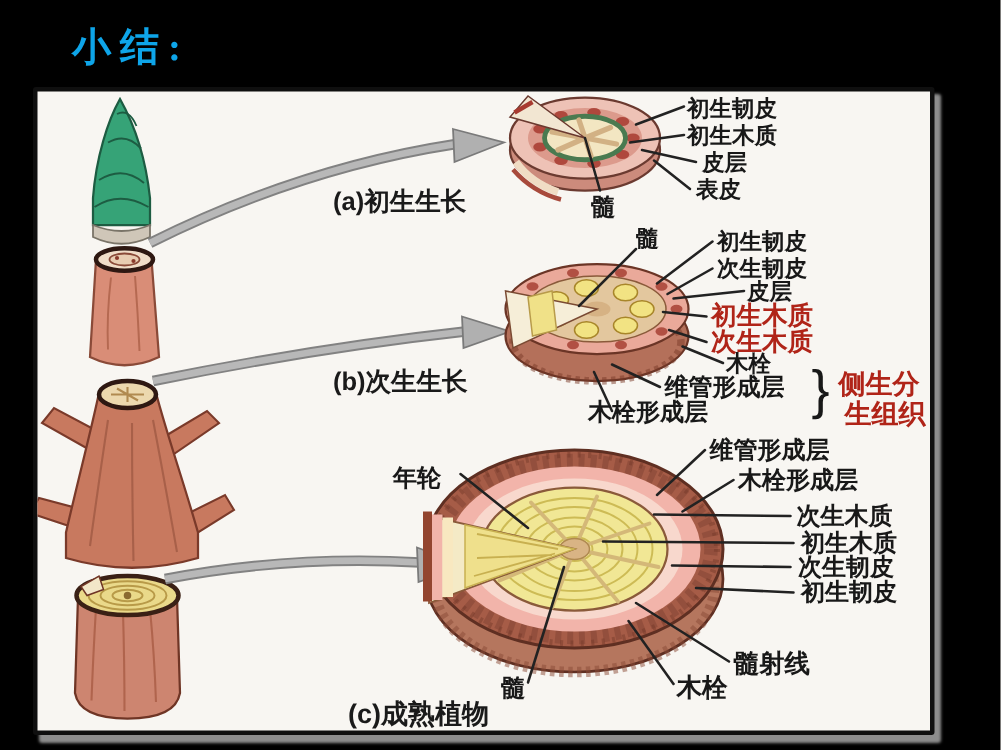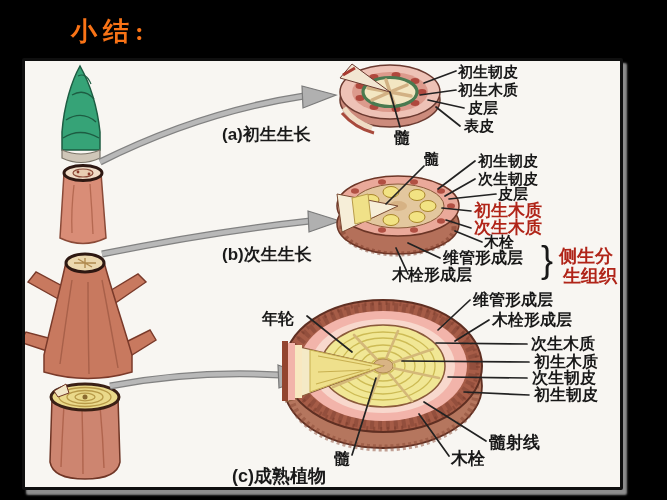--- a/index.html
+++ b/index.html
@@ -8,10 +8,9 @@
     background:#000;font-family:"Liberation Sans",sans-serif;
   }
   .slide-title{
-    position:absolute;left:48px;top:14px;color:#f97316;
+    position:absolute;left:48px;top:14px;color:#0ea5e9;
     font-size:26px;font-weight:700;letter-spacing:6px;
     font-family:"Liberation Serif",serif;
-    margin-left:23px;
   }
   .panel{
     position:absolute;left:22px;top:58px;width:601px;height:432px;

